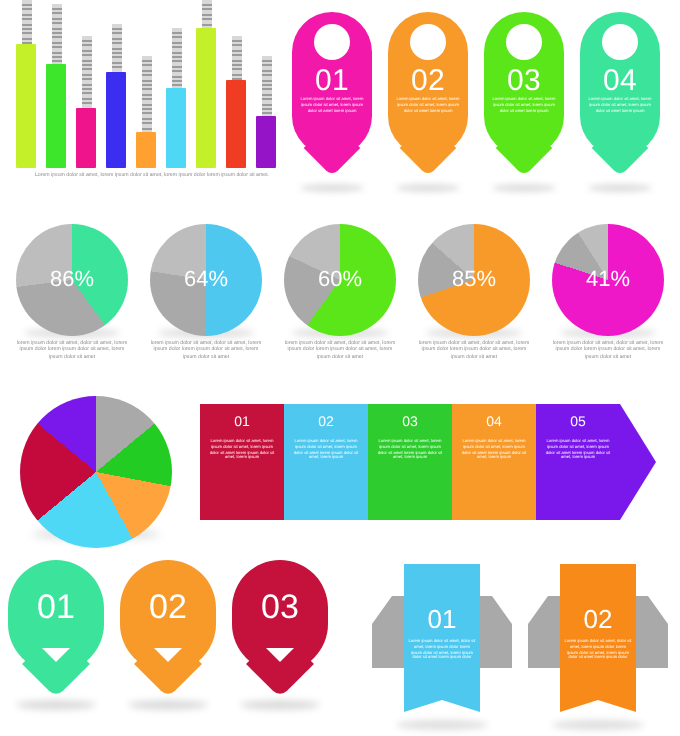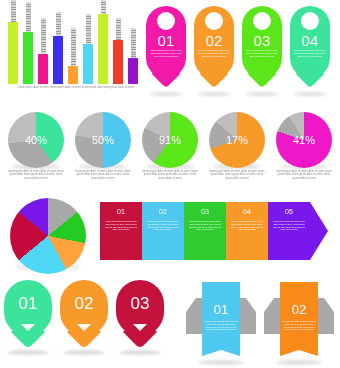--- a/index.html
+++ b/index.html
@@ -278,7 +278,7 @@
       <div class="pie-cell" style="left: 0px;">
         <div class="pie-shadow"></div>
         <div class="pie" style="background:conic-gradient(from 0deg,#3ce39a 0deg 144deg,#a9a9a9 144deg 262.8deg,#bdbdbd 262.8deg 360deg)"></div>
-        <div class="pie-label">40%</div>
+        <div class="pie-label">86%</div>
         <div class="pie-txt lorem">lorem ipsum dolor sit amet, dolor sit amet, lorem ipsum dolor lorem ipsum dolor sit amet, lorem ipsum dolor sit amet</div>
       </div>
       <div class="pie-cell" style="left: 67px;">

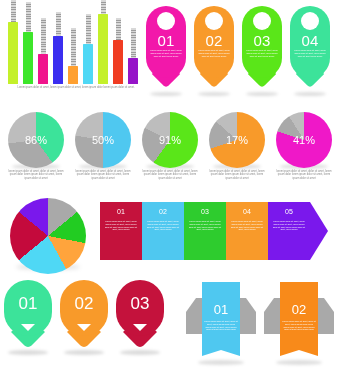--- a/index.html
+++ b/index.html
@@ -284,7 +284,7 @@
       <div class="pie-cell" style="left: 67px;">
         <div class="pie-shadow"></div>
         <div class="pie" style="background:conic-gradient(from 0deg,#4fc8f0 0deg 180deg,#a9a9a9 180deg 279deg,#bdbdbd 279deg 360deg)"></div>
-        <div class="pie-label">50%</div>
+        <div class="pie-label">64%</div>
         <div class="pie-txt lorem">lorem ipsum dolor sit amet, dolor sit amet, lorem ipsum dolor lorem ipsum dolor sit amet, lorem ipsum dolor sit amet</div>
       </div>
       <div class="pie-cell" style="left: 134px;">

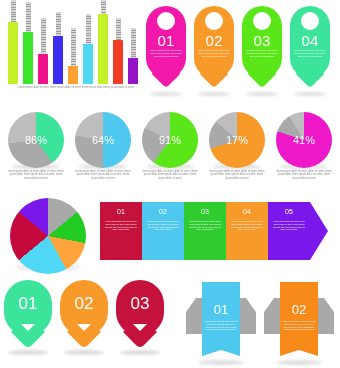--- a/index.html
+++ b/index.html
@@ -290,7 +290,7 @@
       <div class="pie-cell" style="left: 134px;">
         <div class="pie-shadow"></div>
         <div class="pie" style="background:conic-gradient(from 0deg,#5ae619 0deg 216deg,#a9a9a9 216deg 295.2deg,#bdbdbd 295.2deg 360deg)"></div>
-        <div class="pie-label">91%</div>
+        <div class="pie-label">60%</div>
         <div class="pie-txt lorem">lorem ipsum dolor sit amet, dolor sit amet, lorem ipsum dolor lorem ipsum dolor sit amet, lorem ipsum dolor sit amet</div>
       </div>
       <div class="pie-cell" style="left: 201px;">

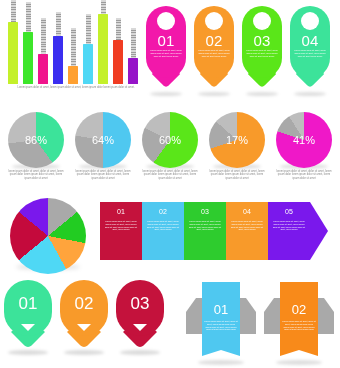--- a/index.html
+++ b/index.html
@@ -296,7 +296,7 @@
       <div class="pie-cell" style="left: 201px;">
         <div class="pie-shadow"></div>
         <div class="pie" style="background:conic-gradient(from 0deg,#f89a2a 0deg 252deg,#a9a9a9 252deg 311.4deg,#bdbdbd 311.4deg 360deg)"></div>
-        <div class="pie-label">17%</div>
+        <div class="pie-label">85%</div>
         <div class="pie-txt lorem">lorem ipsum dolor sit amet, dolor sit amet, lorem ipsum dolor lorem ipsum dolor sit amet, lorem ipsum dolor sit amet</div>
       </div>
       <div class="pie-cell" style="left: 268px;">

